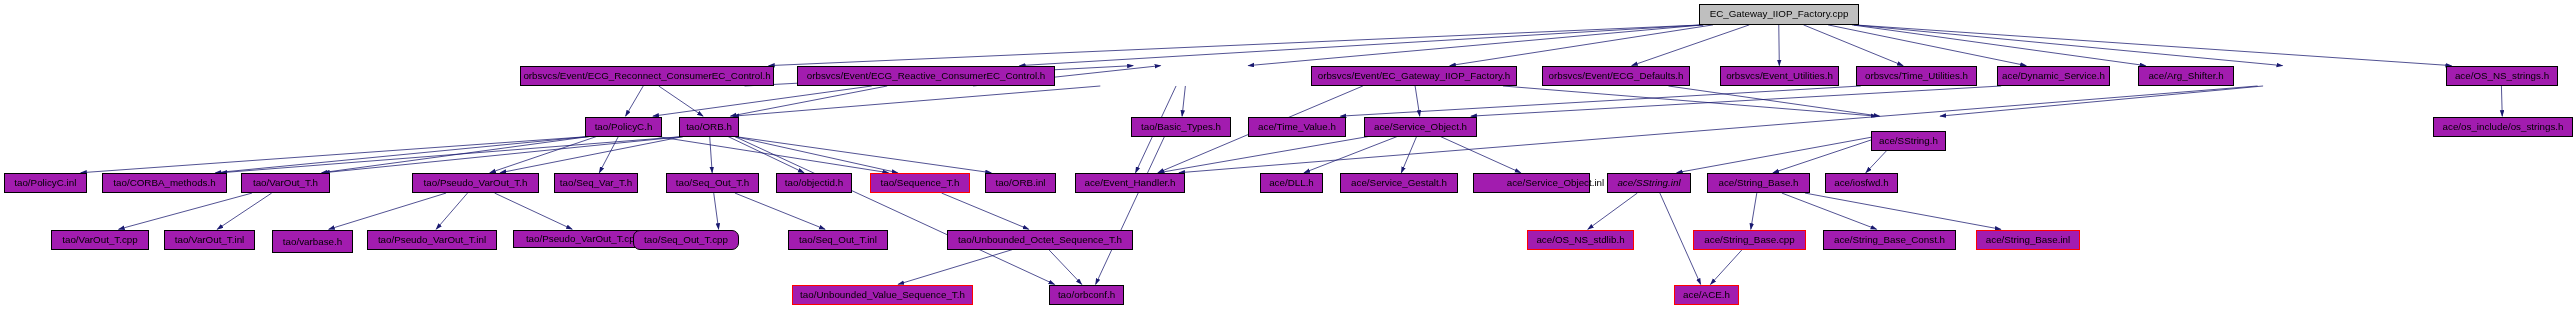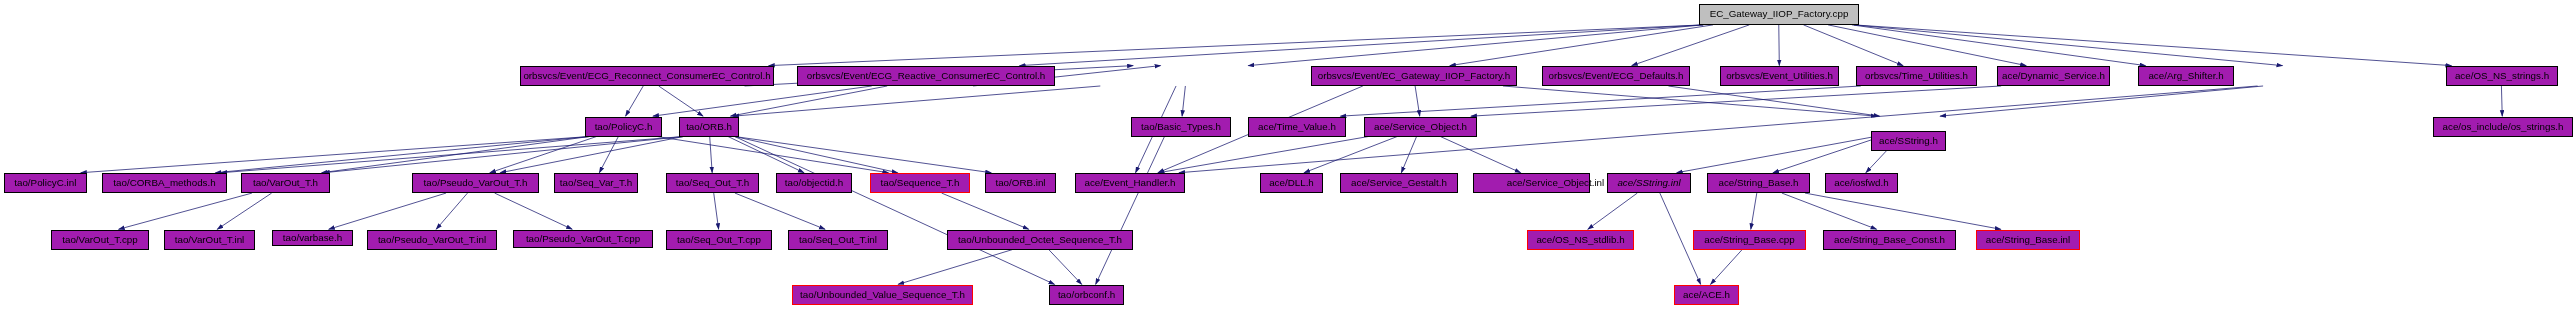--- a/index.html
+++ b/index.html
@@ -213,7 +213,7 @@
     <div class="node normal" style="left: 164px; top: 230px; width: 91px; height: 19.6px;">
       <span>tao/VarOut_T.inl</span>
     </div>
-    <div class="node normal" style="left: 272px; top: 230px; width: 81px; height: 16px;">
+    <div class="node normal" style="left: 272px; top: 230px; width: 81px; height: 23px;">
       <span>tao/varbase.h</span>
     </div>
     <div class="node normal" style="left: 367px; top: 230px; width: 130px; height: 19.6px;">

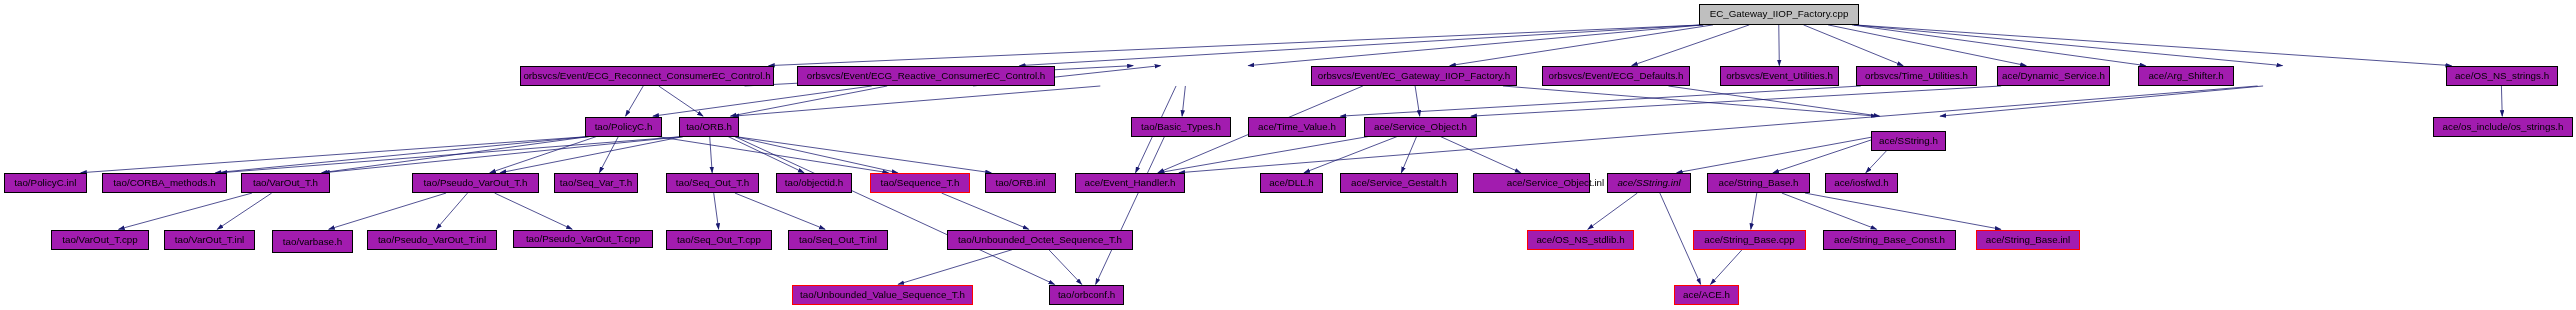--- a/index.html
+++ b/index.html
@@ -222,7 +222,7 @@
     <div class="node normal" style="left: 513px; top: 230px; width: 140px; height: 18px;">
       <span>tao/Pseudo_VarOut_T.cpp</span>
     </div>
-    <div class="node normal" style="left: 666px; top: 230px; width: 106px; height: 19.6px;">
+    <div class="node normal" style="left: 633px; top: 230px; width: 106px; height: 19.6px; border-radius: 7px;">
       <span>tao/Seq_Out_T.cpp</span>
     </div>
     <div class="node normal" style="left: 788px; top: 230px; width: 100px; height: 19.6px;">

